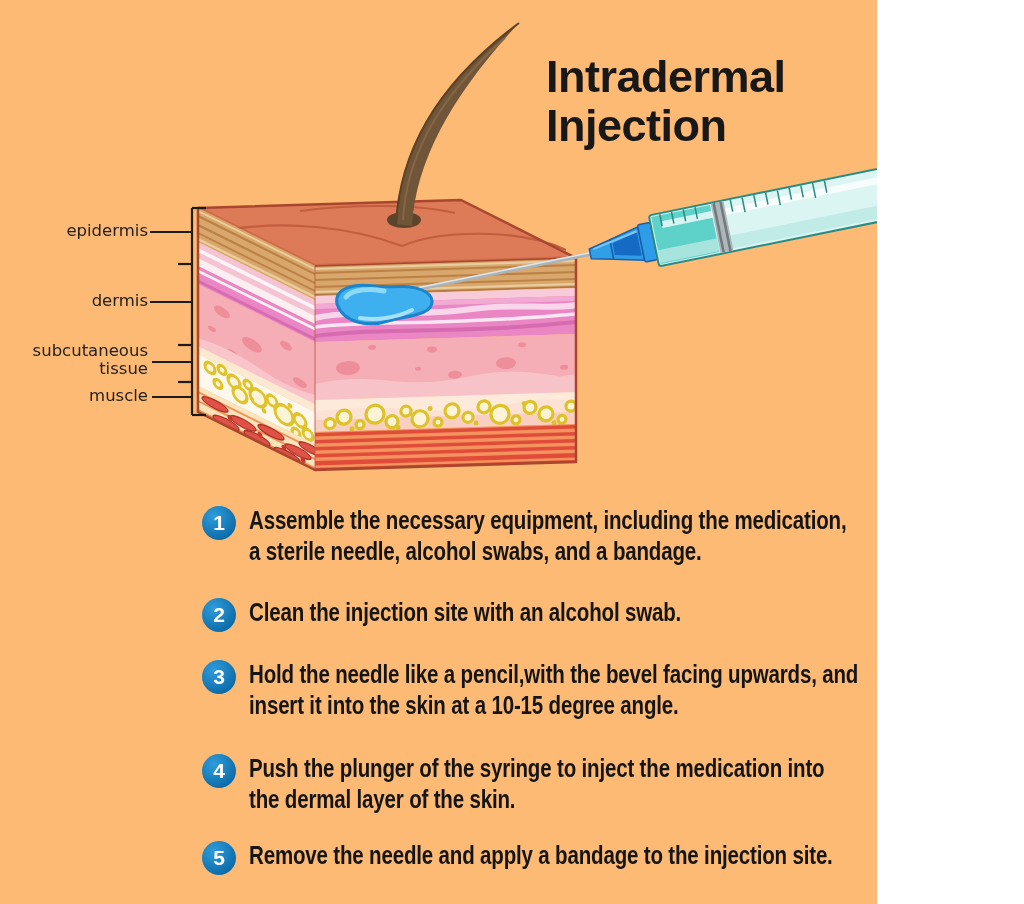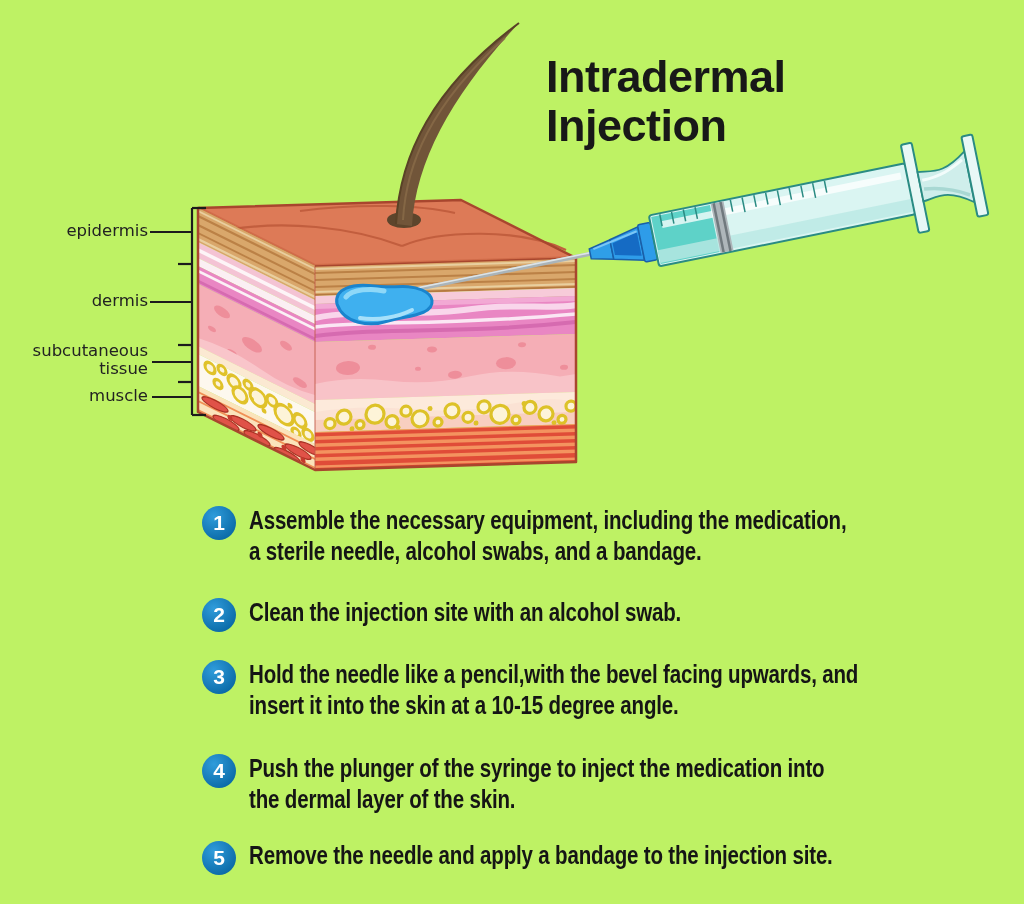--- a/index.html
+++ b/index.html
@@ -3,7 +3,7 @@
 <meta charset="utf-8">
 <style>
   html,body{margin:0;padding:0;background:#fff;}
-  #canvas{position:relative;width:1024px;height:904px;background:#bef264;overflow:hidden;
+  #canvas{position:relative;width:877px;height:904px;background:#fdba74;overflow:hidden;
           font-family:"Liberation Sans",sans-serif;}
   #skin-svg{position:absolute;left:0;top:0;width:1024px;height:904px;}
   .skew-left{transform:skewY(26.4deg);transform-origin:198px 0;transform-box:view-box;}

